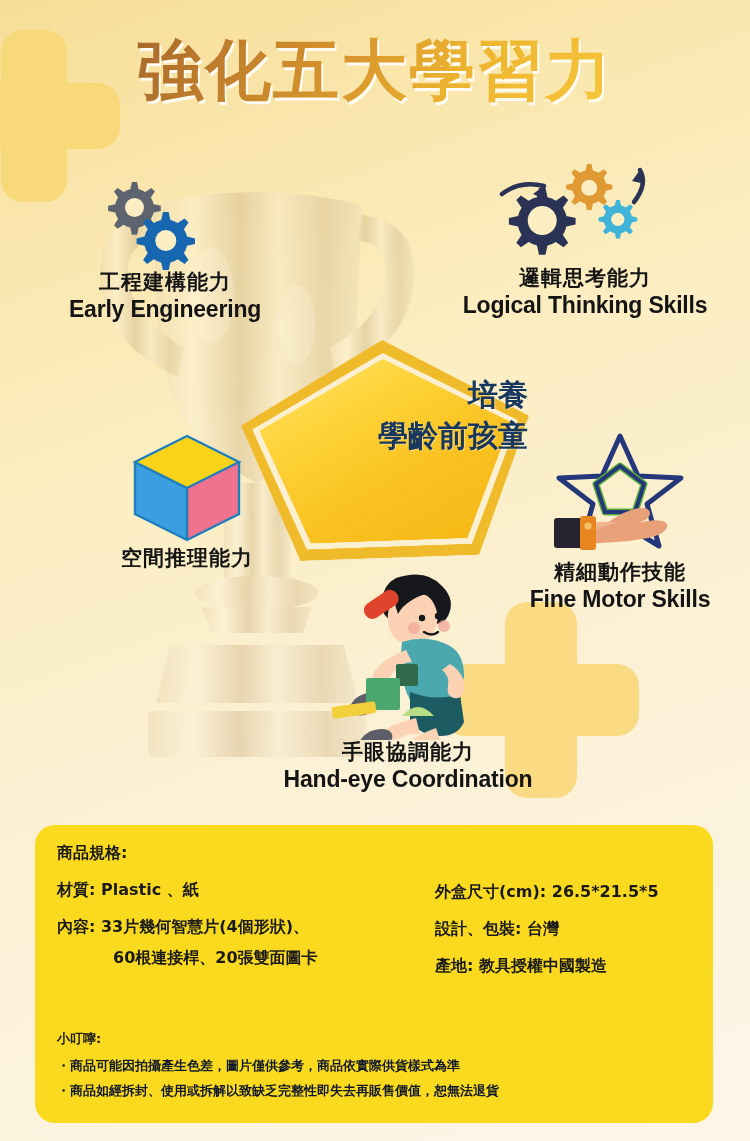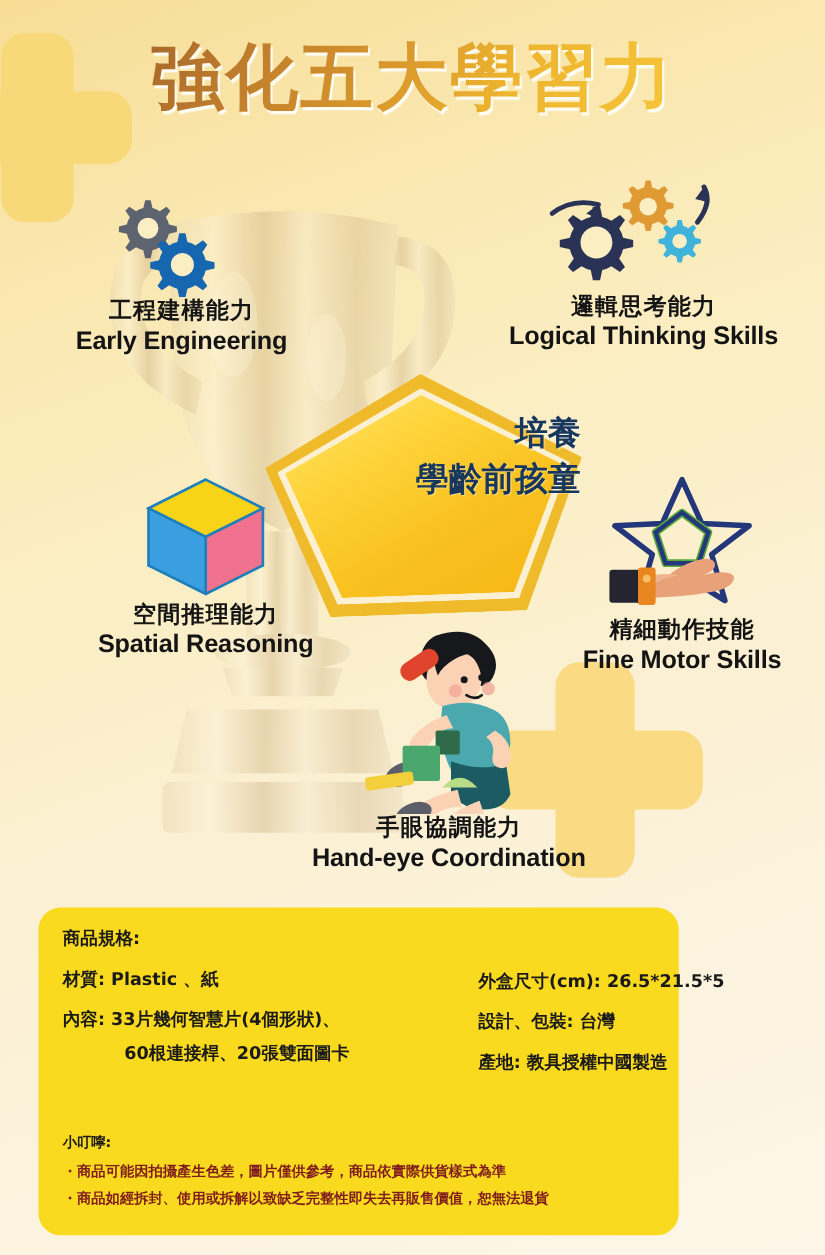--- a/index.html
+++ b/index.html
@@ -222,7 +222,6 @@
       </svg>
     </div>
     <div class="zh">空間推理能力</div>
-    <div class="en">Spatial Reasoning</div>
   </div>
 
   <div class="skill" id="skill-fine">

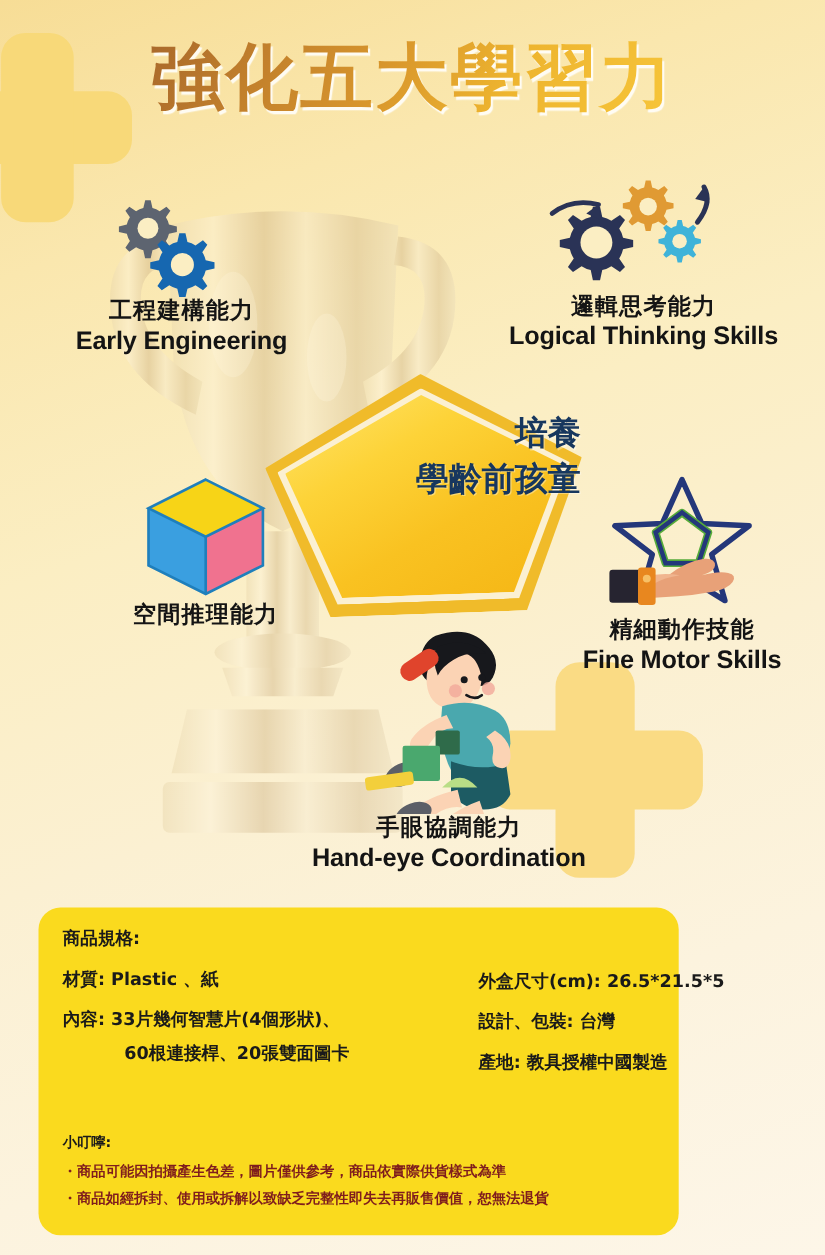--- a/index.html
+++ b/index.html
@@ -82,7 +82,7 @@
   #skill-hand .art{width:180px;height:172px;}
   
   #spec-panel{
-    position:absolute;left:35px;top:825px;width:582px;height:298px;
+    position:absolute;left:35px;top:825px;width:678px;height:298px;
     background:#fada1e;border-radius:20px;
   }
   #spec-panel .cols{position:absolute;left:0;top:20px;width:678px;}

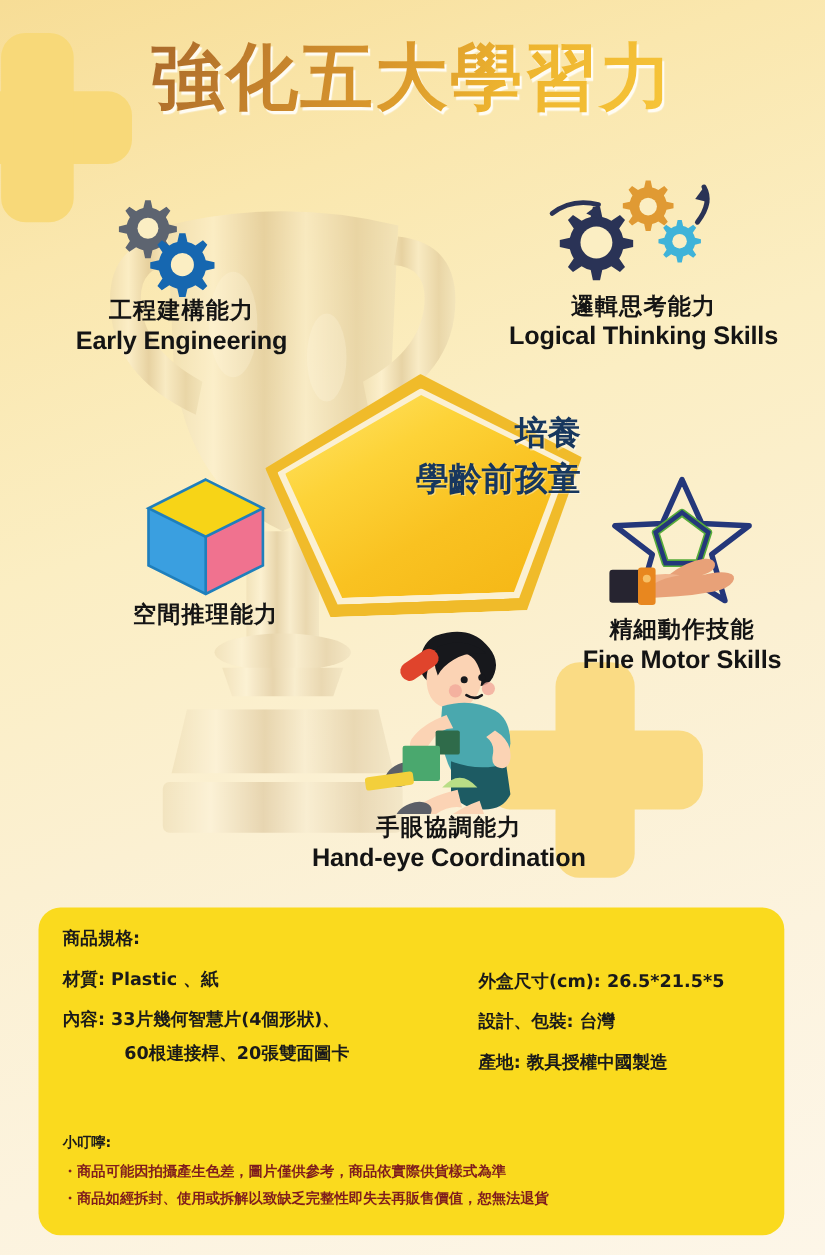--- a/index.html
+++ b/index.html
@@ -102,7 +102,7 @@
   }
   #notes .note-item{
     font-family:"DejaVu Sans","Liberation Sans",sans-serif;
-    font-size:13px;font-weight:bold;color:#7f1d1d;line-height:1.1;margin-bottom:11px;
+    font-size:13px;font-weight:bold;color:#0f172a;line-height:1.1;margin-bottom:11px;
   }
 </style>
 </head>

